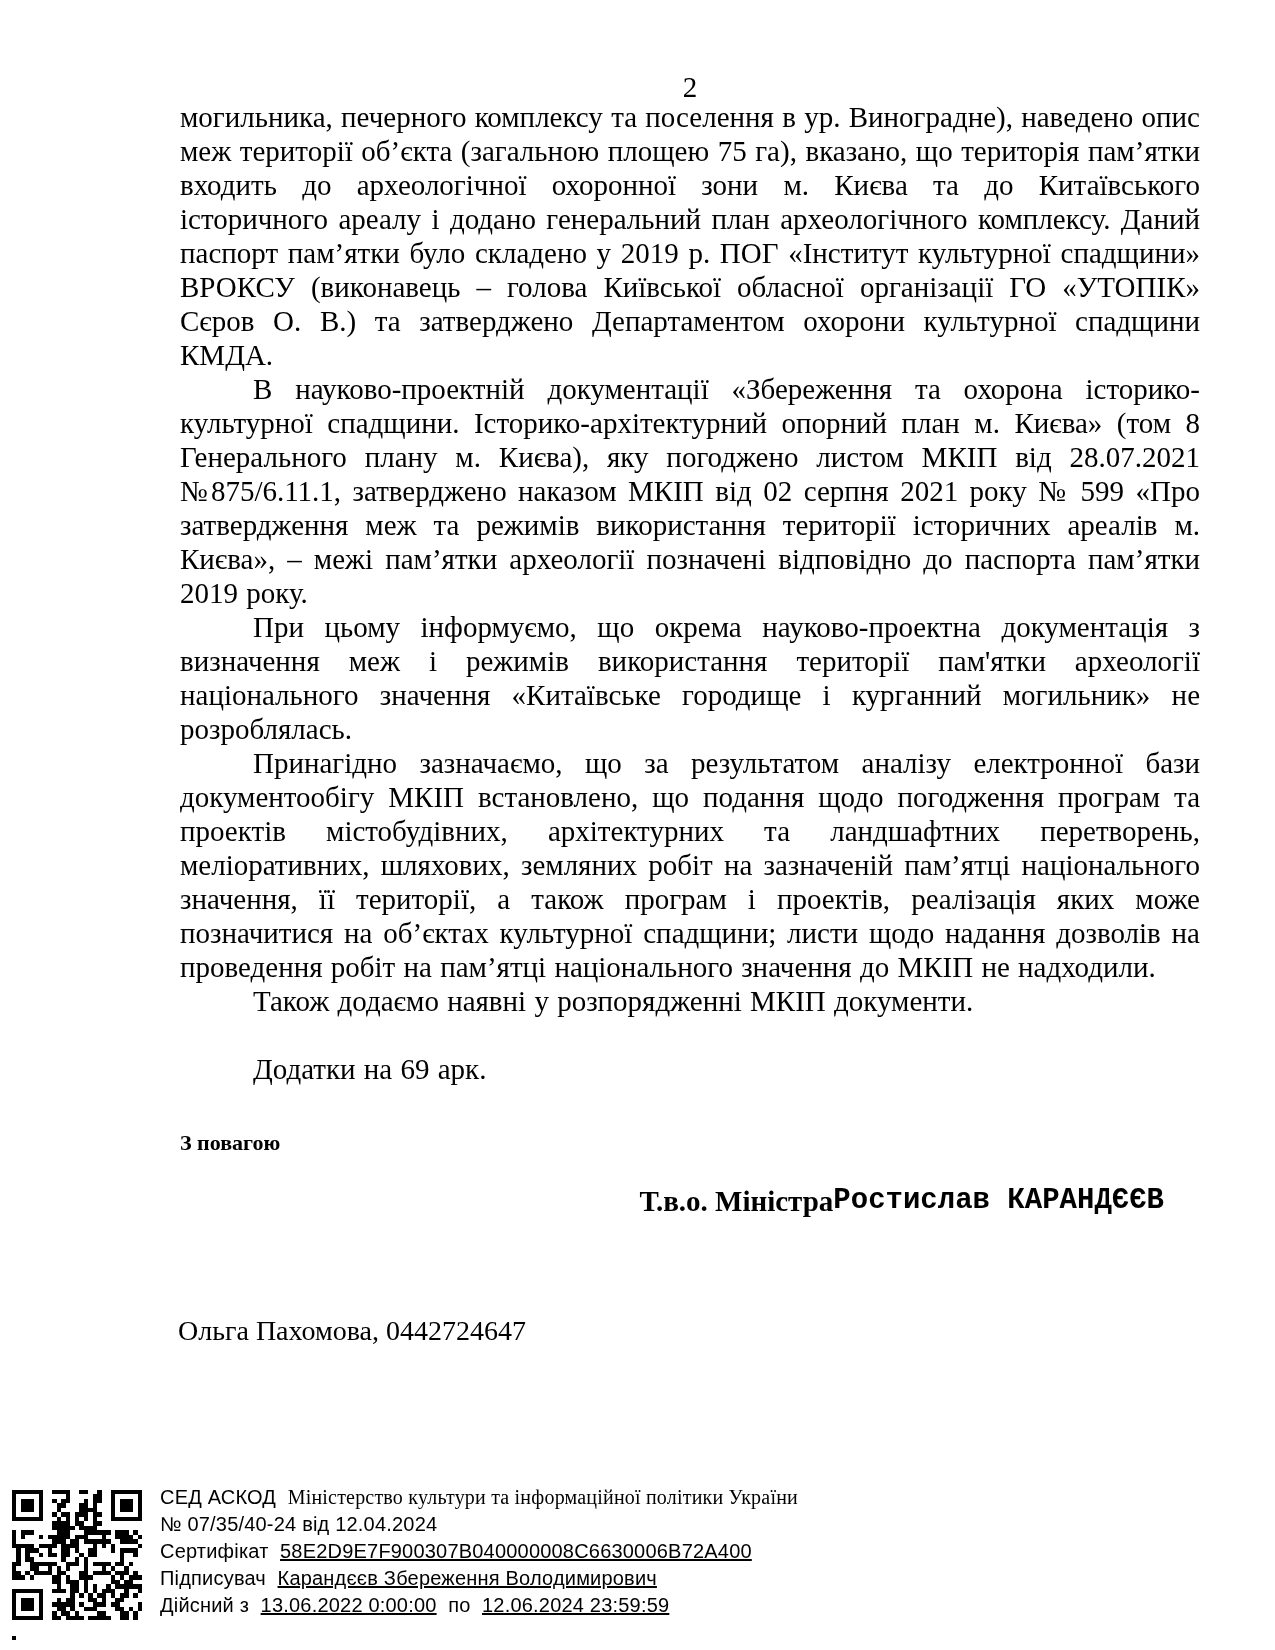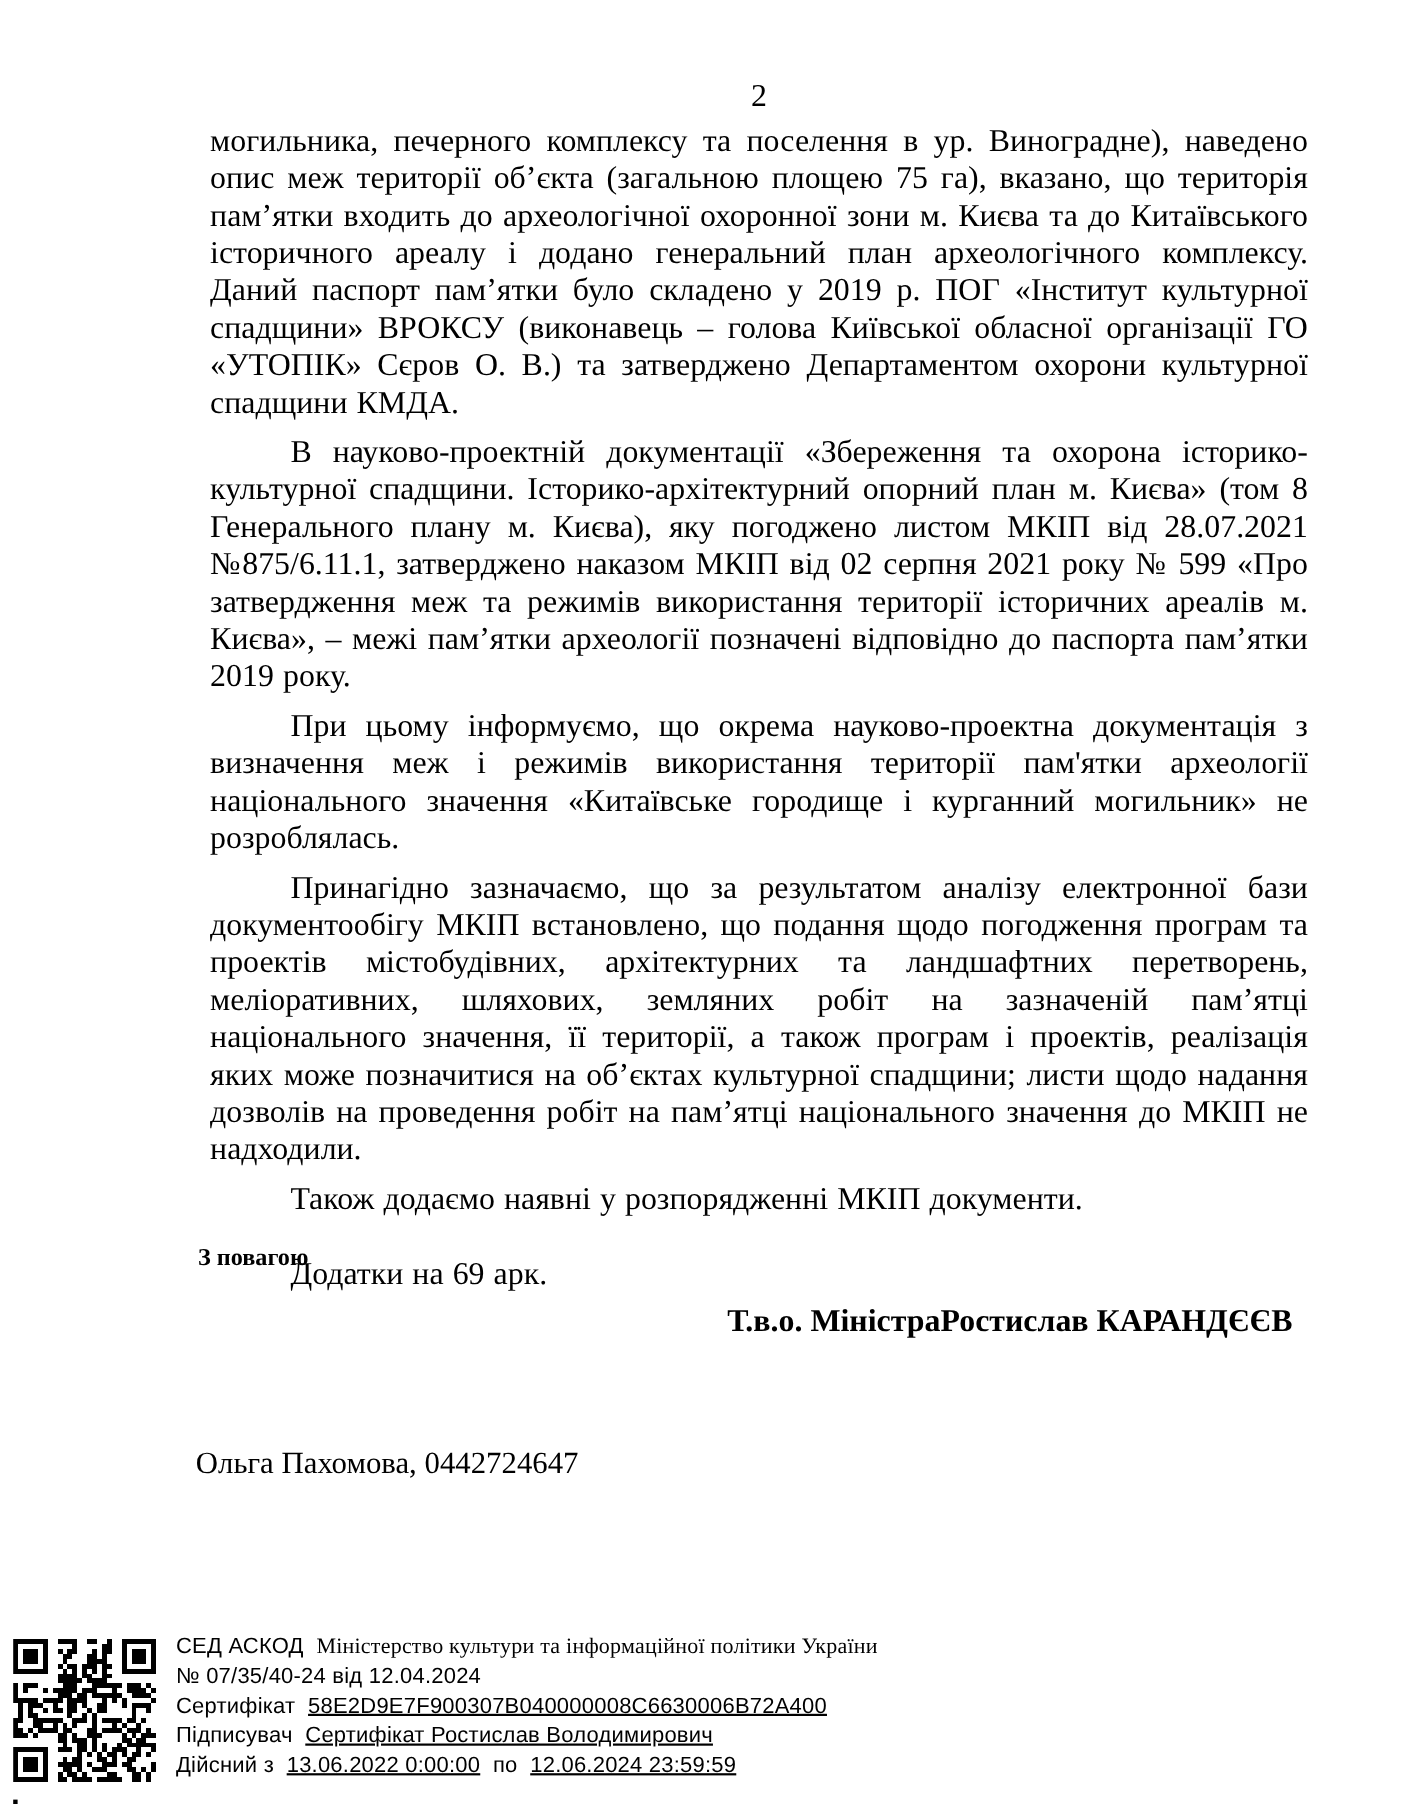--- a/index.html
+++ b/index.html
@@ -20,7 +20,7 @@
     font-size:29px; line-height:34px; text-align:justify;
     word-spacing:1px;
   }
-  .body-text p { margin:11px; }
+  .body-text p { margin:0; }
   .body-text p.indent { text-indent:73px; }
   .attachments { margin-top:34px !important; text-indent:73px; }
   .closing {

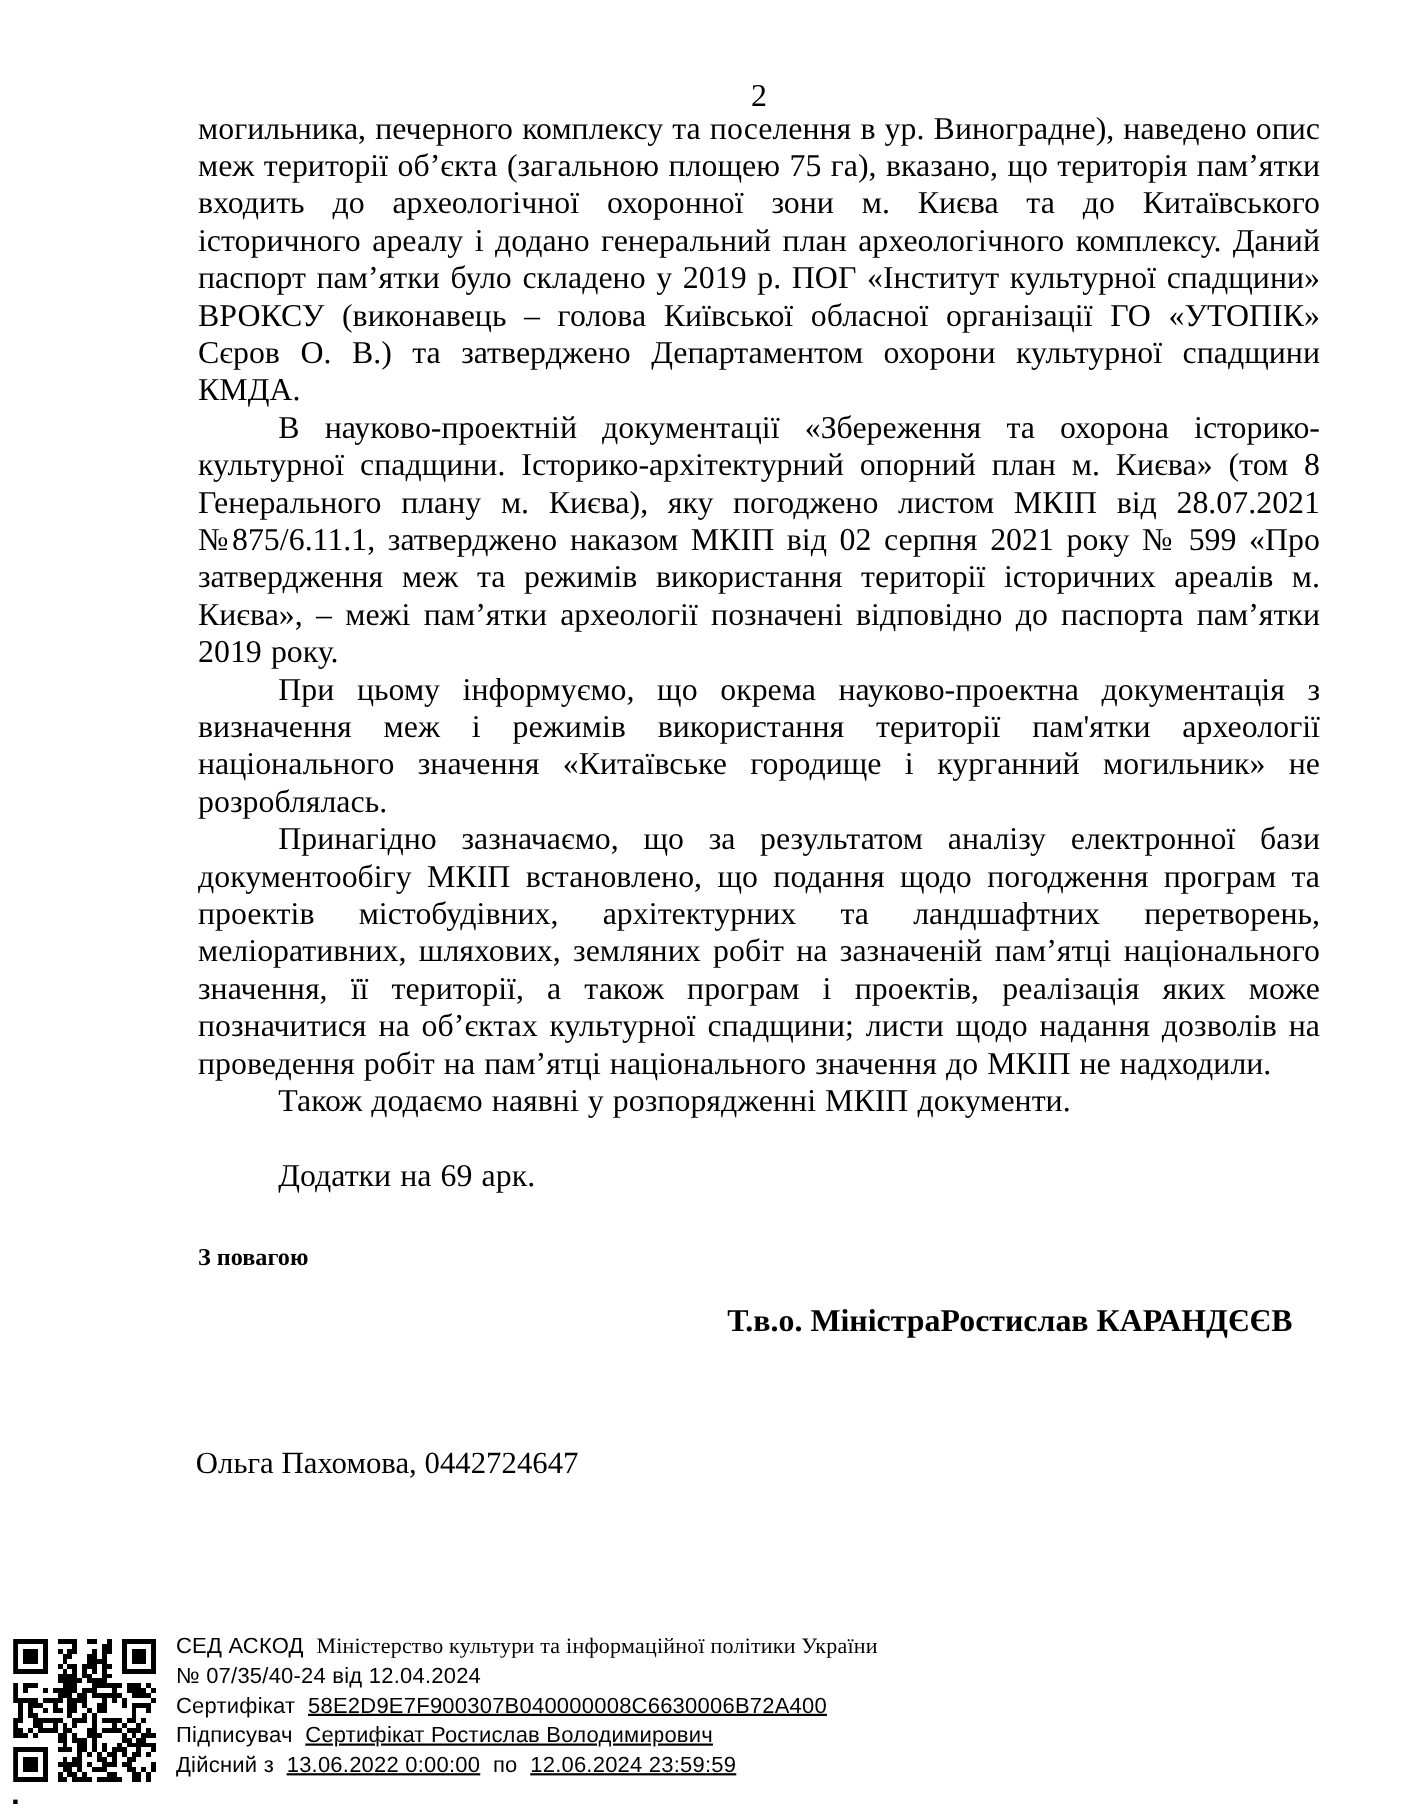--- a/index.html
+++ b/index.html
@@ -32,7 +32,7 @@
     display:flex; justify-content:flex-end;
     font-size:29px; font-weight:bold; line-height:34px;
   }
-  .sig-name { margin-right:25px; }
+  .sig-name { margin-right:36px;font-family:Liberation Mono, monospace; }
   .contact {
     position:absolute; top:1318px; left:178px;
     font-size:28px; line-height:26px;

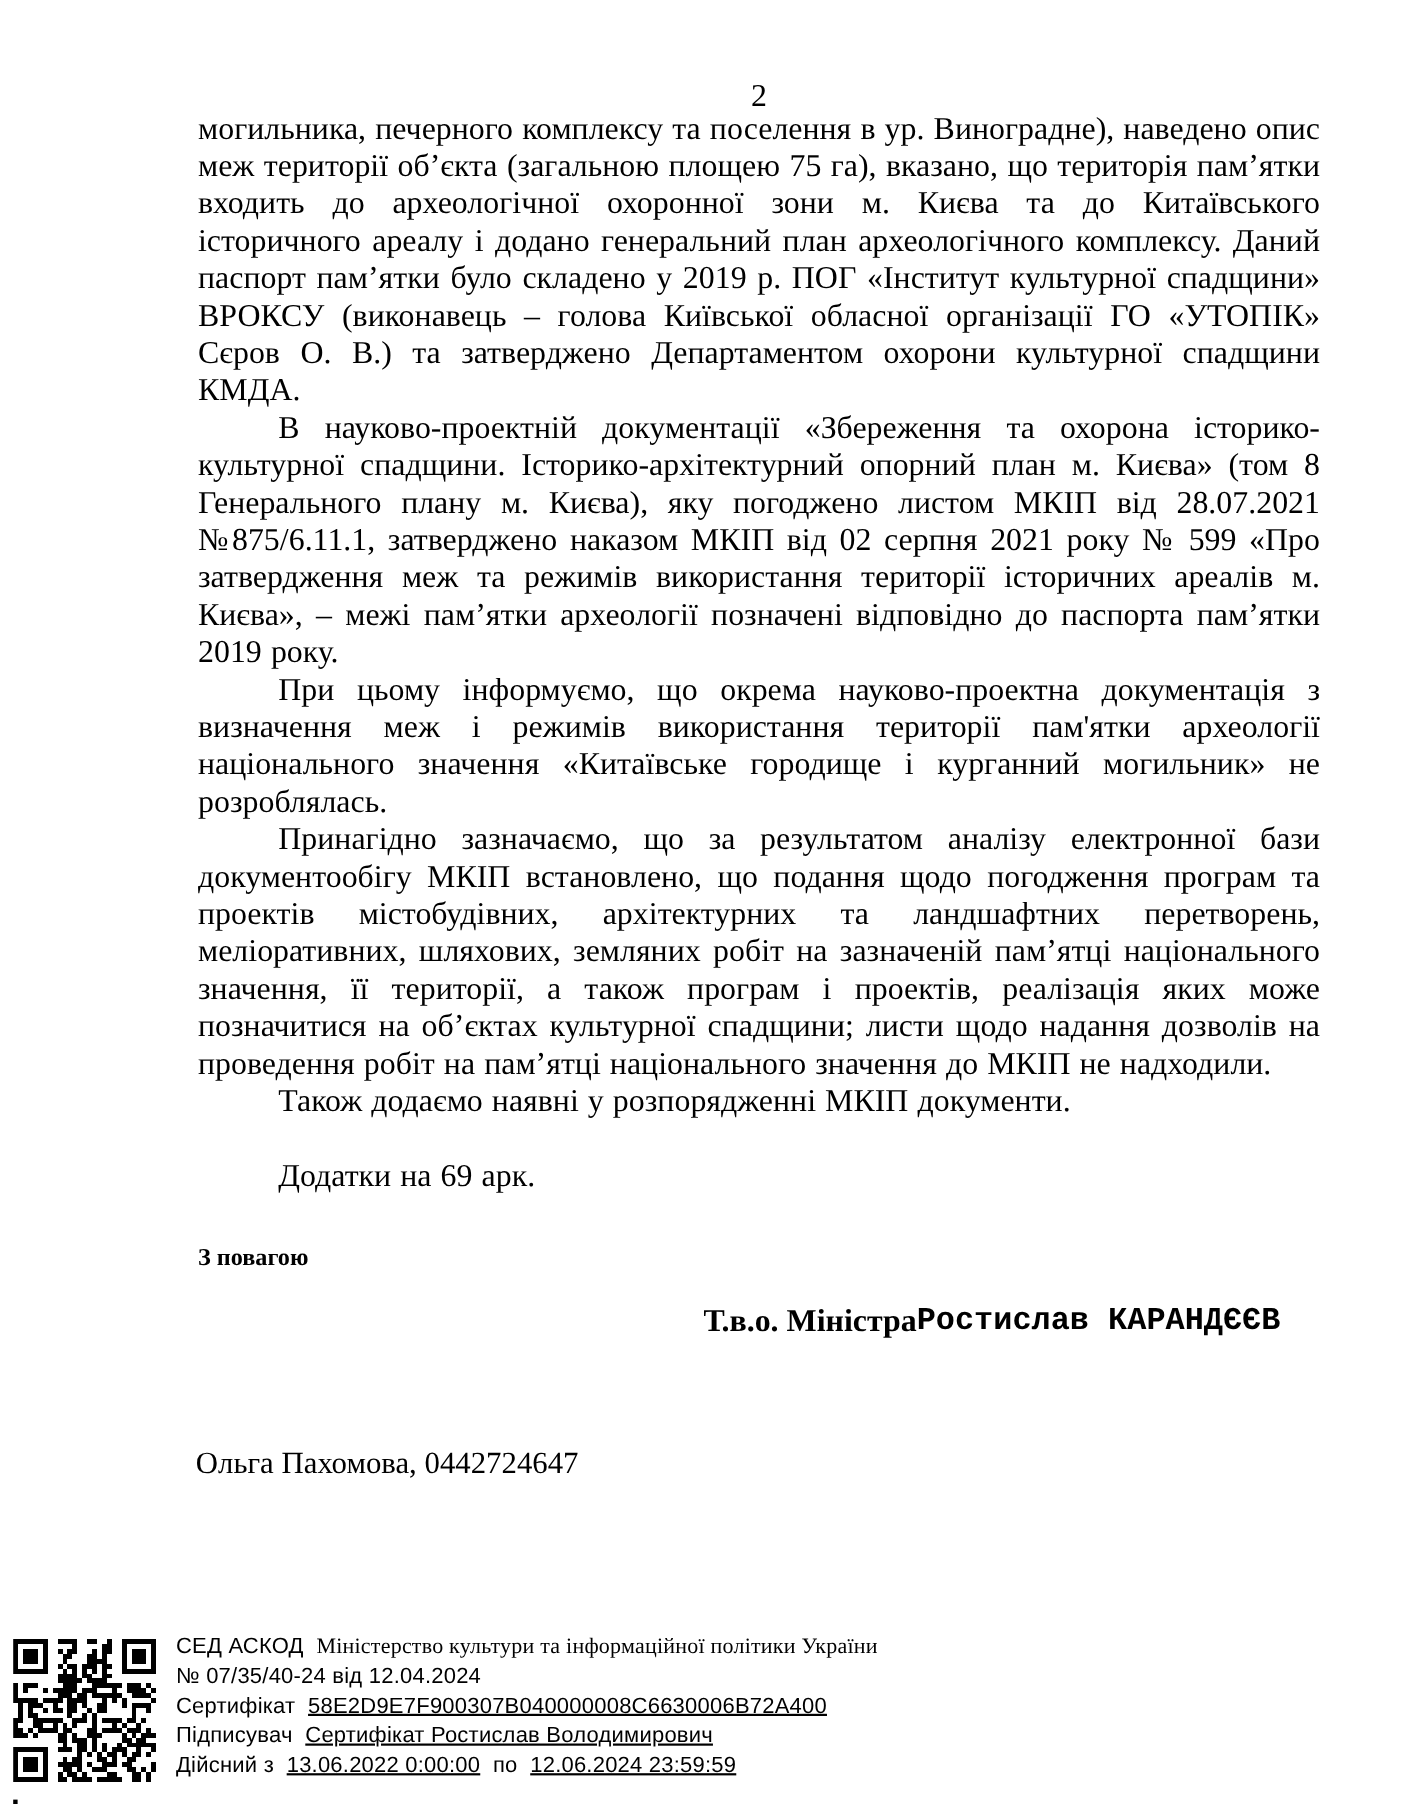--- a/index.html
+++ b/index.html
@@ -515,7 +515,7 @@
     </div>
     <div class="row">
       <span>Підписувач</span>
-      <span>&nbsp;</span><span class="u">Сертифікат Ростислав Володимирович</span>
+      <span>&nbsp;</span><span class="u">Карандєєв Збереження Володимирович</span>
     </div>
     <div class="row">
       <span>Дійсний з</span>

